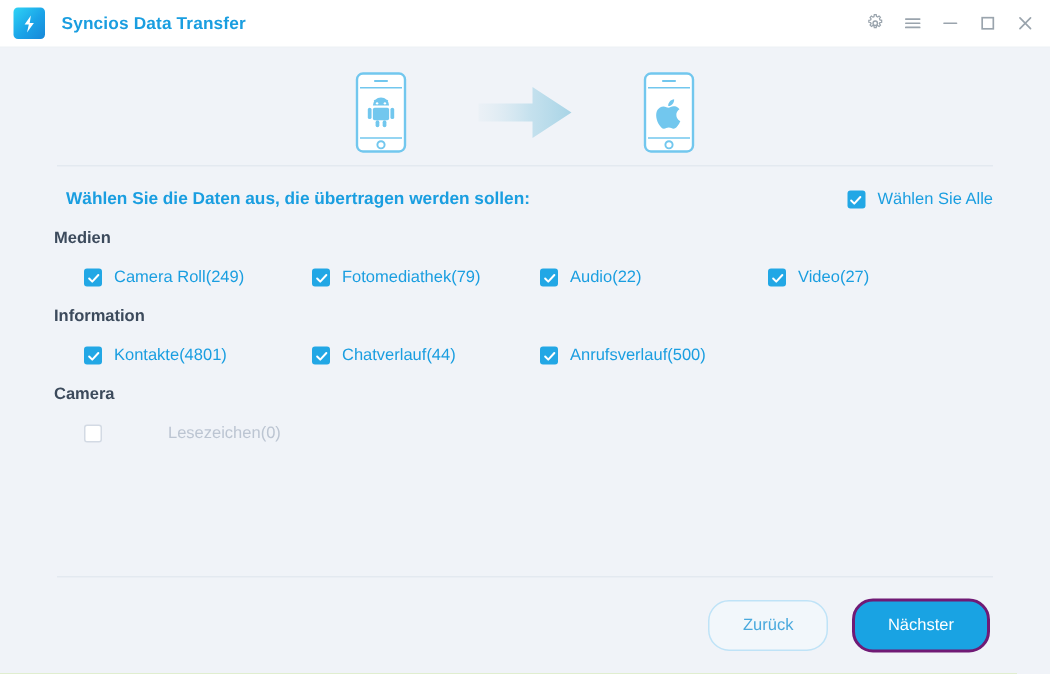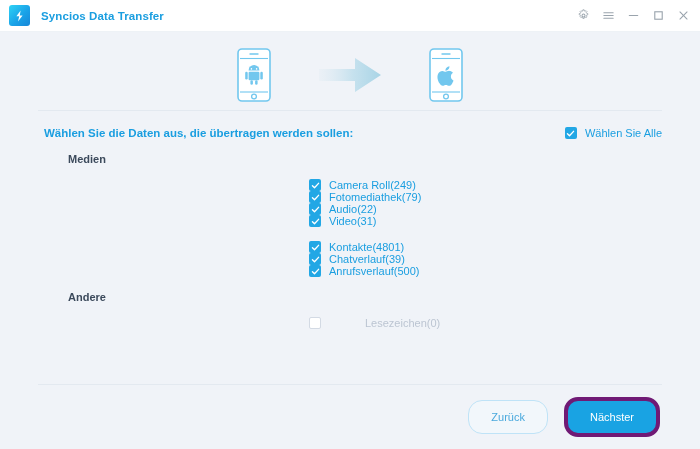--- a/index.html
+++ b/index.html
@@ -147,7 +147,7 @@
   
   .sections {
     flex: 1 1 auto;
-    padding: 14px 38px 0 68px;
+    padding: 14px 38px 0 36px;
     box-sizing: border-box;
   }
   .section { margin-bottom: 14px; }

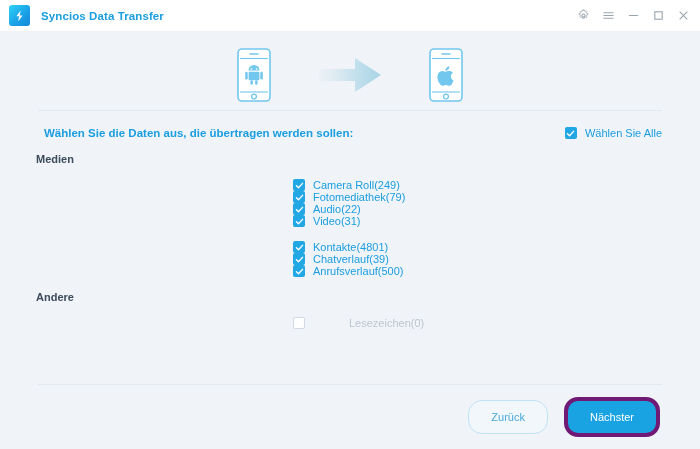--- a/index.html
+++ b/index.html
@@ -160,7 +160,6 @@
   .section-items {
     display: flex;
     align-items: center;
-    flex-direction: column;
   }
   .item-col {
     width: 152px;

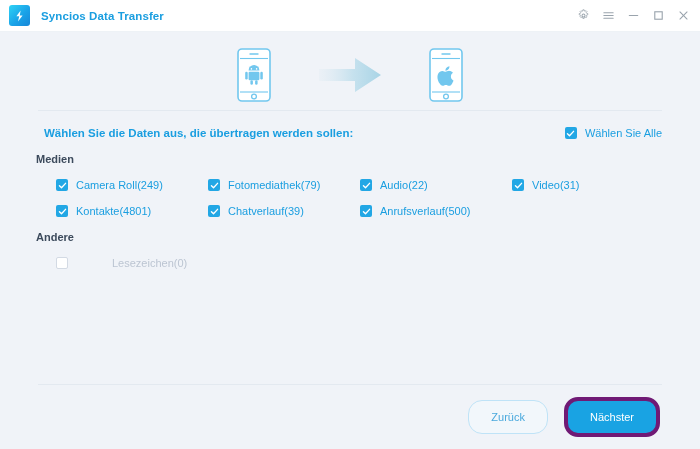--- a/index.html
+++ b/index.html
@@ -368,7 +368,7 @@
                     <polyline points="1.6,5.2 3.9,7.5 8.4,2.6" fill="none" stroke="#ffffff" stroke-width="1.5" stroke-linecap="round" stroke-linejoin="round"></polyline>
                   </svg>
               </span>
-              <span class="cb-label">Video(31)</span>
+              <span class="cb-label">Video(27)</span>
             </div>
           </div>
         </div>

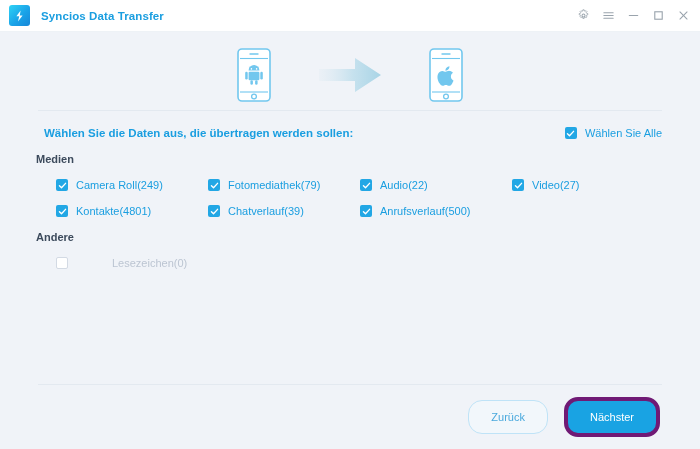--- a/index.html
+++ b/index.html
@@ -375,6 +375,7 @@
       </div>
 
       <div class="section">
+        <div class="section-title">Information</div>
         <div class="section-items">
           <div class="item-col">
             <div class="cb-row">

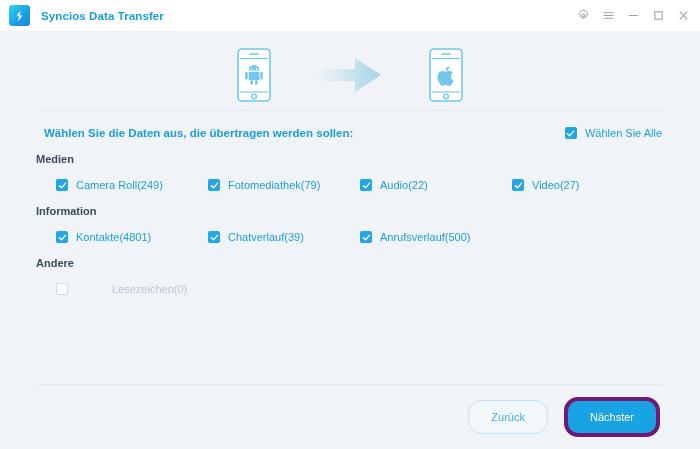--- a/index.html
+++ b/index.html
@@ -394,7 +394,7 @@
                     <polyline points="1.6,5.2 3.9,7.5 8.4,2.6" fill="none" stroke="#ffffff" stroke-width="1.5" stroke-linecap="round" stroke-linejoin="round"></polyline>
                   </svg>
               </span>
-              <span class="cb-label">Chatverlauf(39)</span>
+              <span class="cb-label">Chatverlauf(44)</span>
             </div>
           </div>
           <div class="item-col">

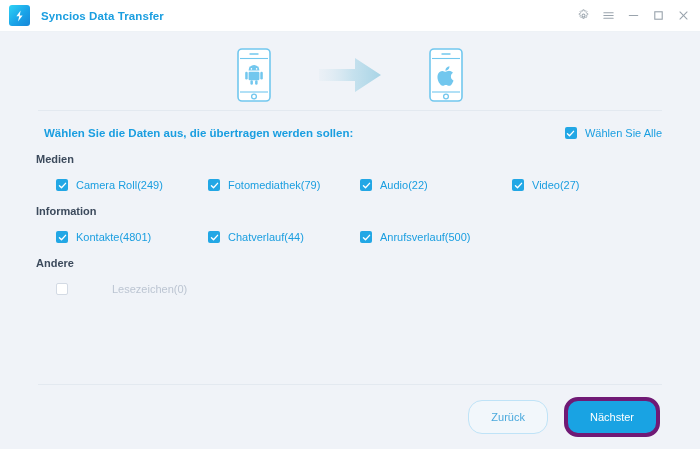--- a/index.html
+++ b/index.html
@@ -411,7 +411,7 @@
       </div>
 
       <div class="section">
-        <div class="section-title">Andere</div>
+        <div class="section-title">Camera</div>
         <div class="section-items">
           <div class="item-col">
             <div class="cb-row disabled">

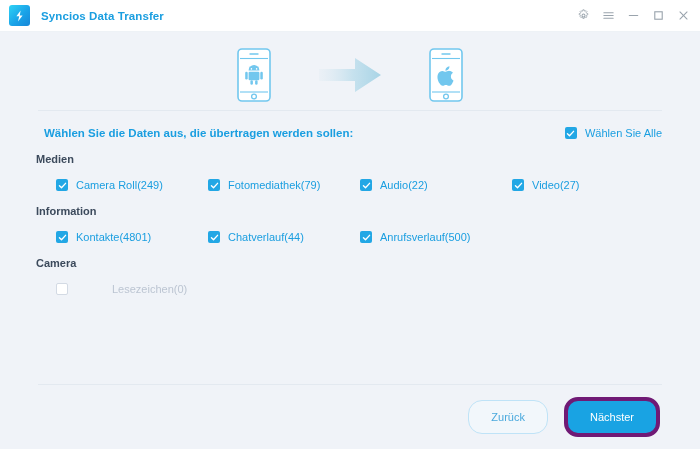--- a/index.html
+++ b/index.html
@@ -203,7 +203,7 @@
   }
   .btn-next {
     background: #19a3e3;
-    border: 4px solid #701a75;
+    border: 2px solid #701a75;
     color: #ffffff;
     min-width: 72px;
   }

